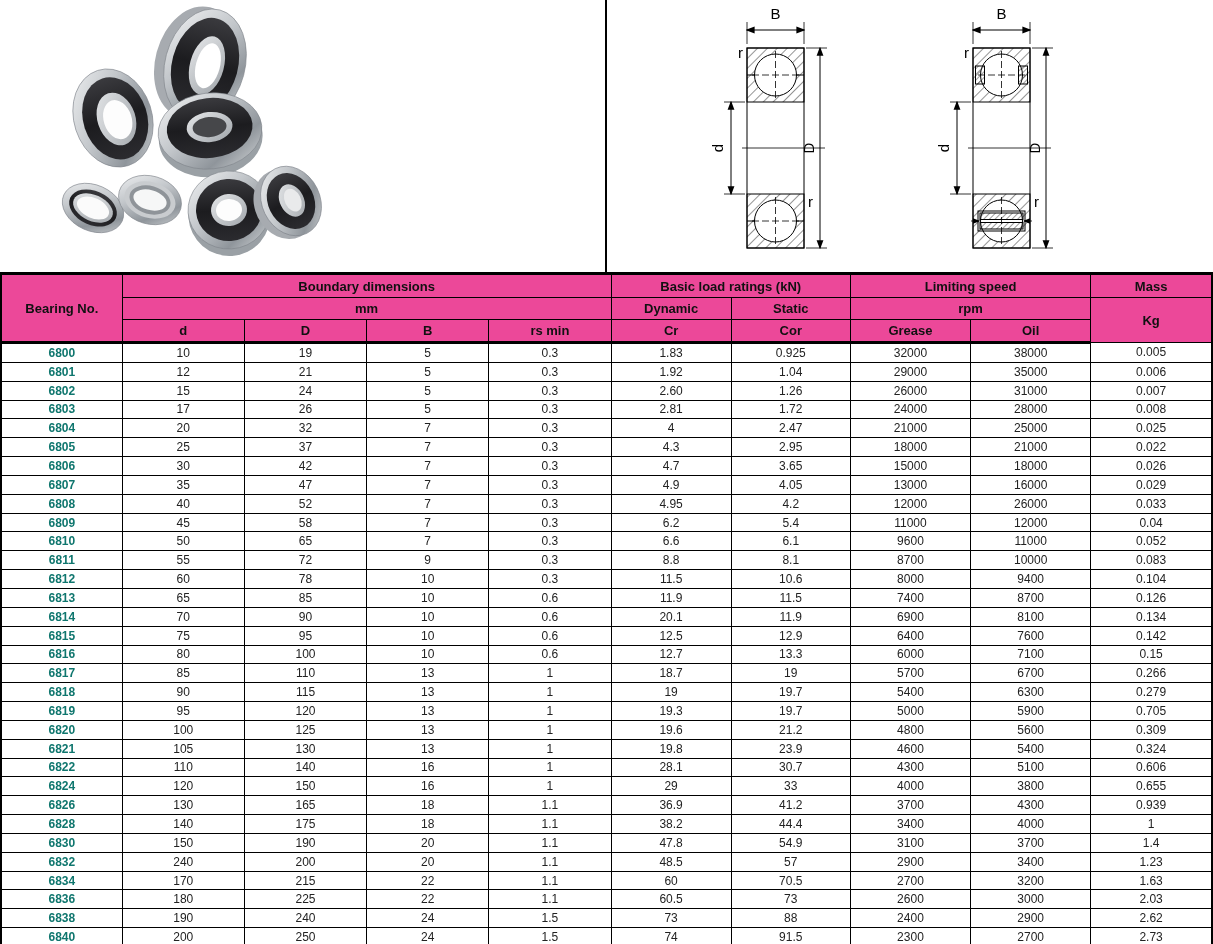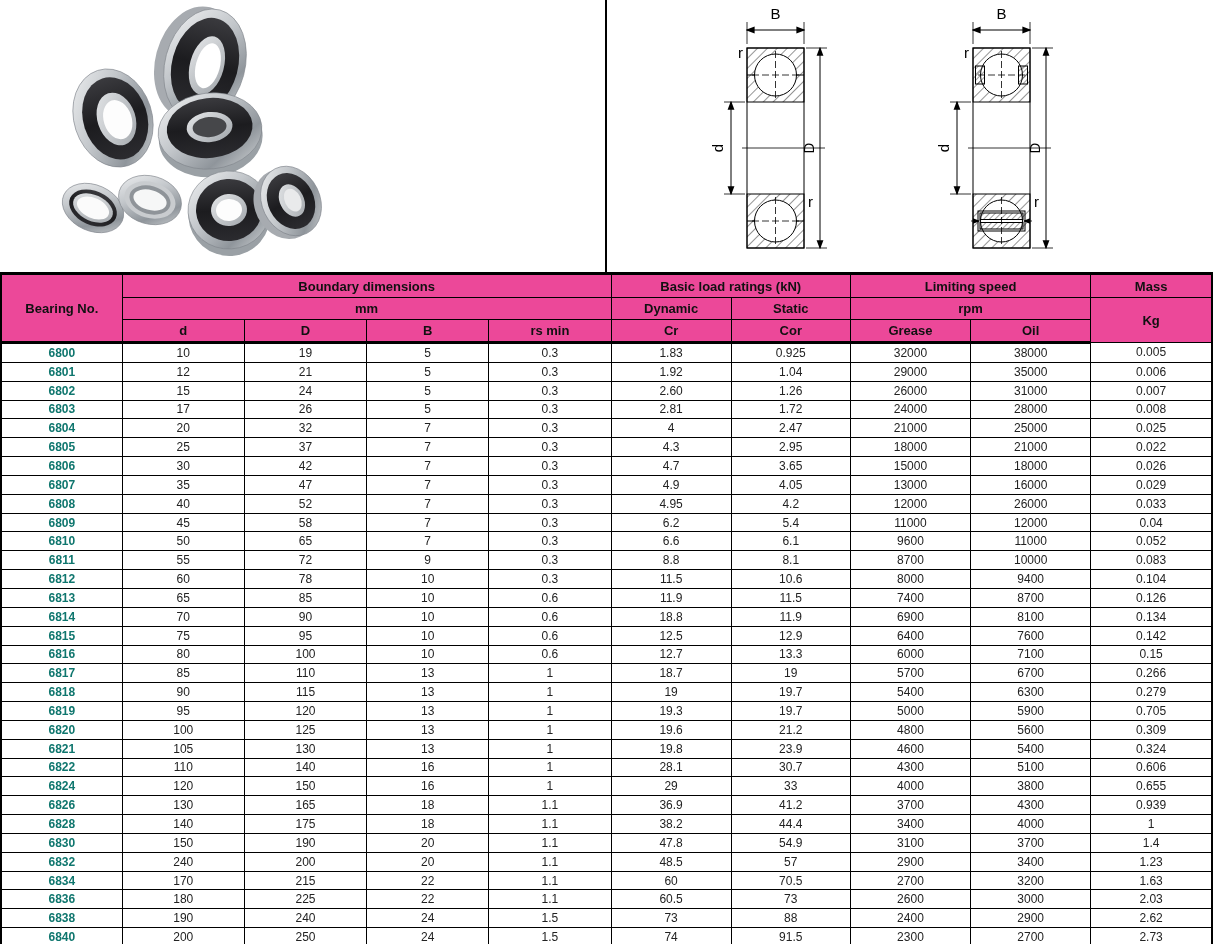--- a/index.html
+++ b/index.html
@@ -395,7 +395,7 @@
           <td>90</td>
           <td>10</td>
           <td>0.6</td>
-          <td>18.8</td>
+          <td>20.1</td>
           <td>11.9</td>
           <td>6900</td>
           <td>8100</td>

